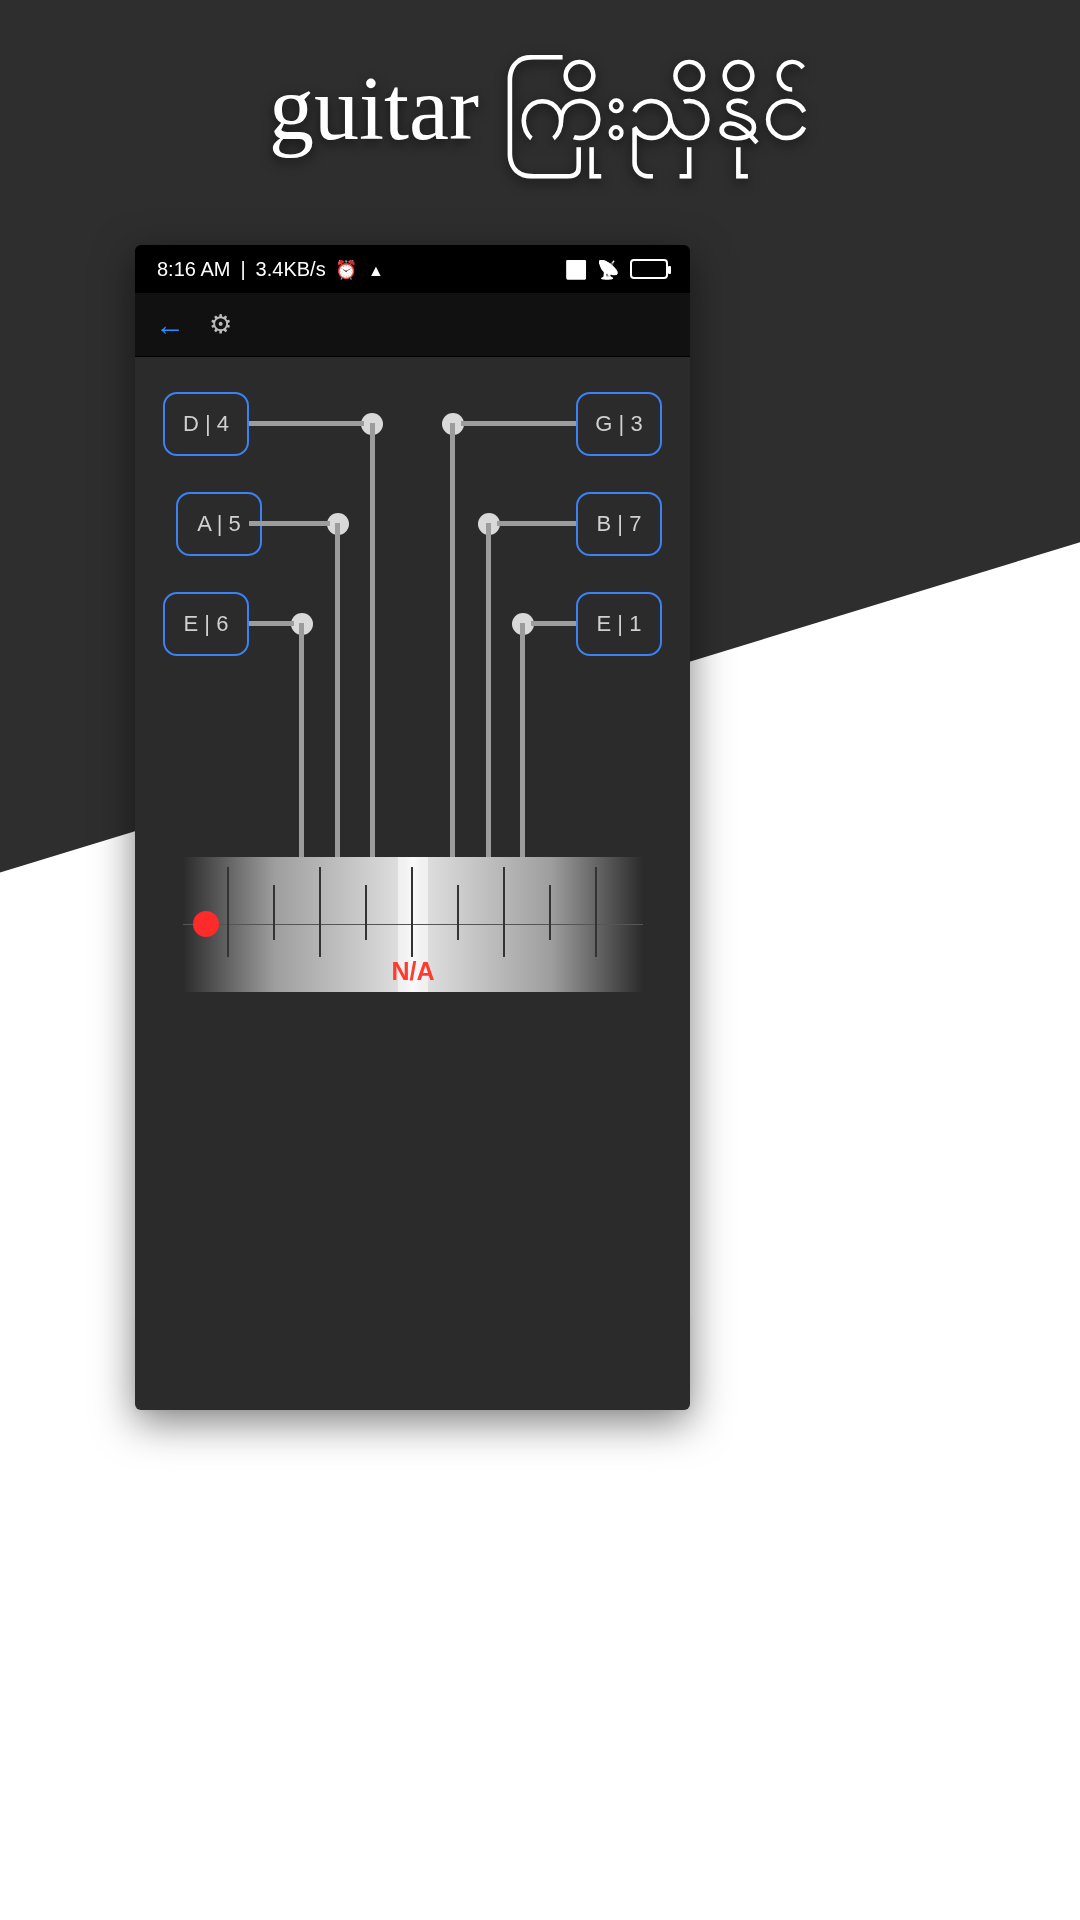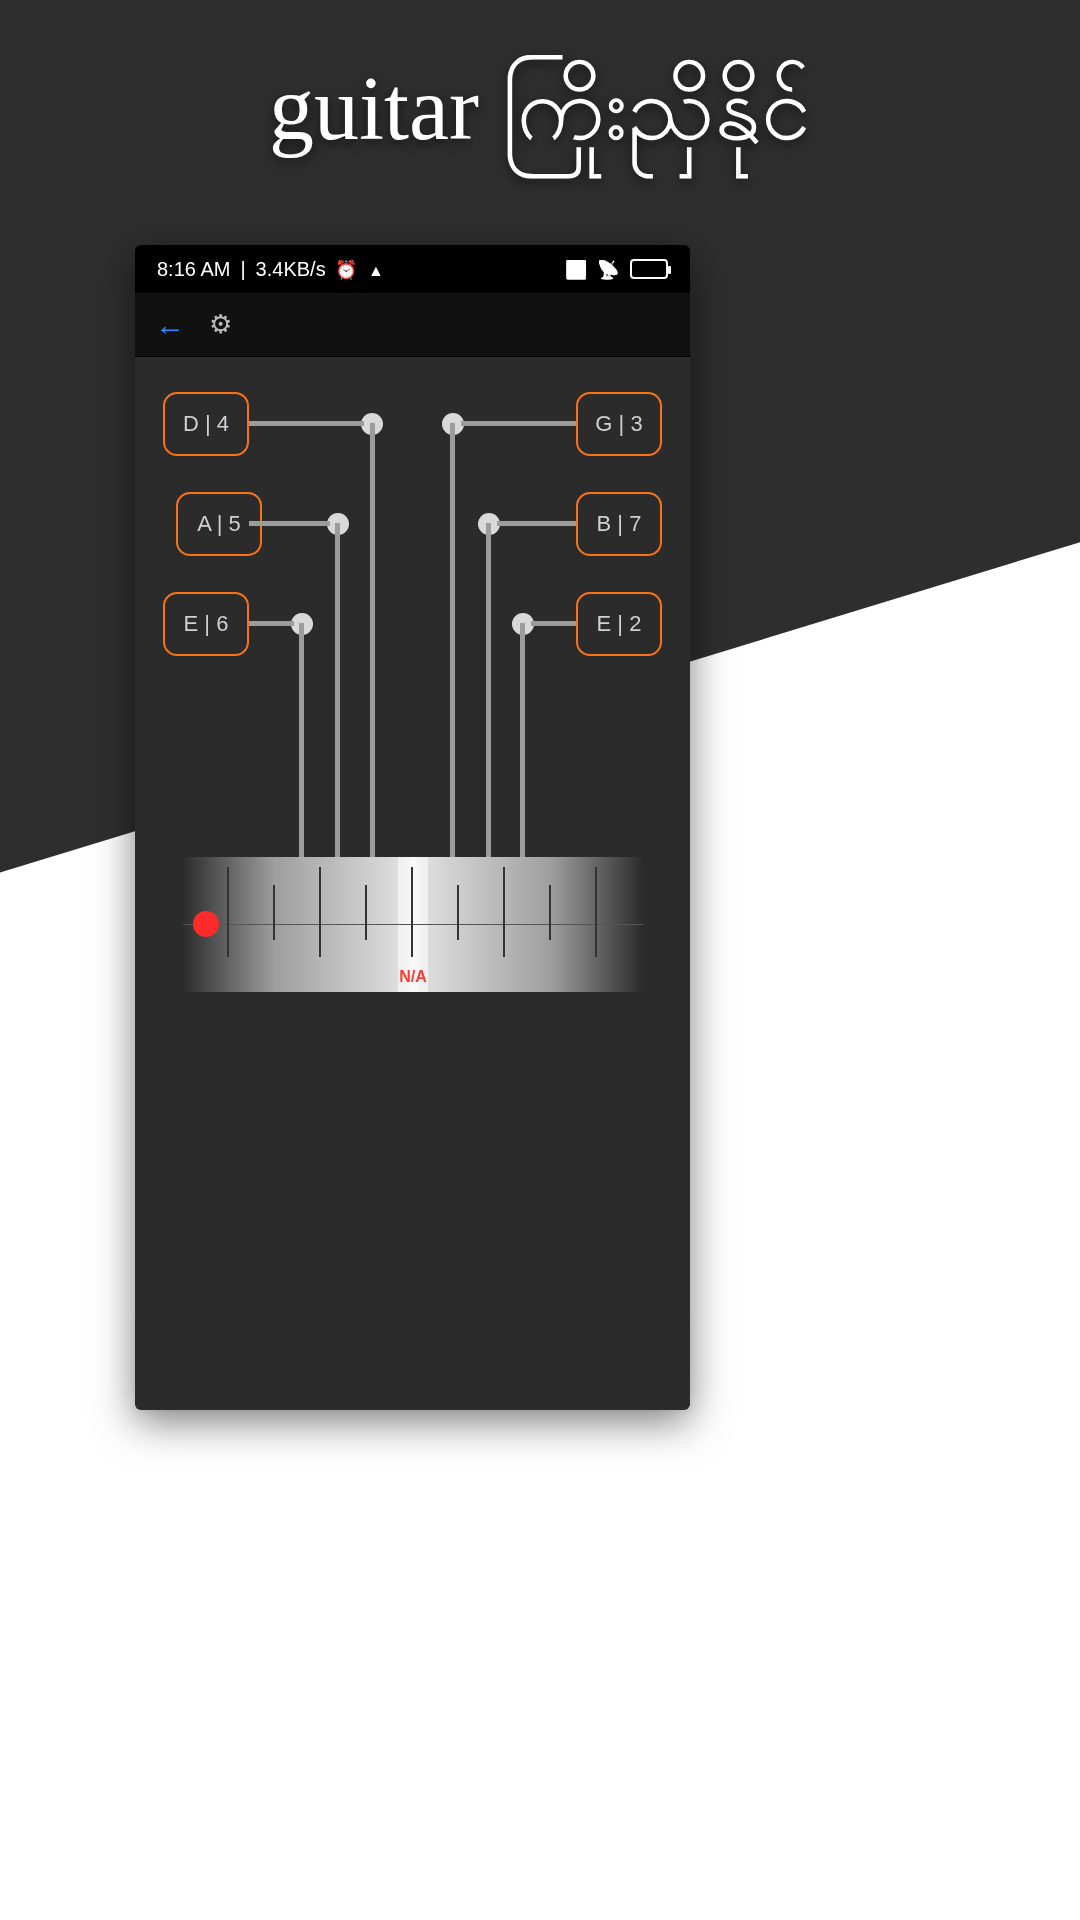--- a/index.html
+++ b/index.html
@@ -72,7 +72,7 @@
 .tuner-body { position: relative; height: 760px; }
 .string-btn {
   position: absolute; width: 86px; height: 64px;
-  border: 2px solid #f97316; border-radius: 14px;
+  border: 2px solid #3b82f6; border-radius: 14px;
   background: transparent; color: #d0d0d0;
   font-size: 22px; font-weight: 500;
   display: flex; align-items: center; justify-content: center;

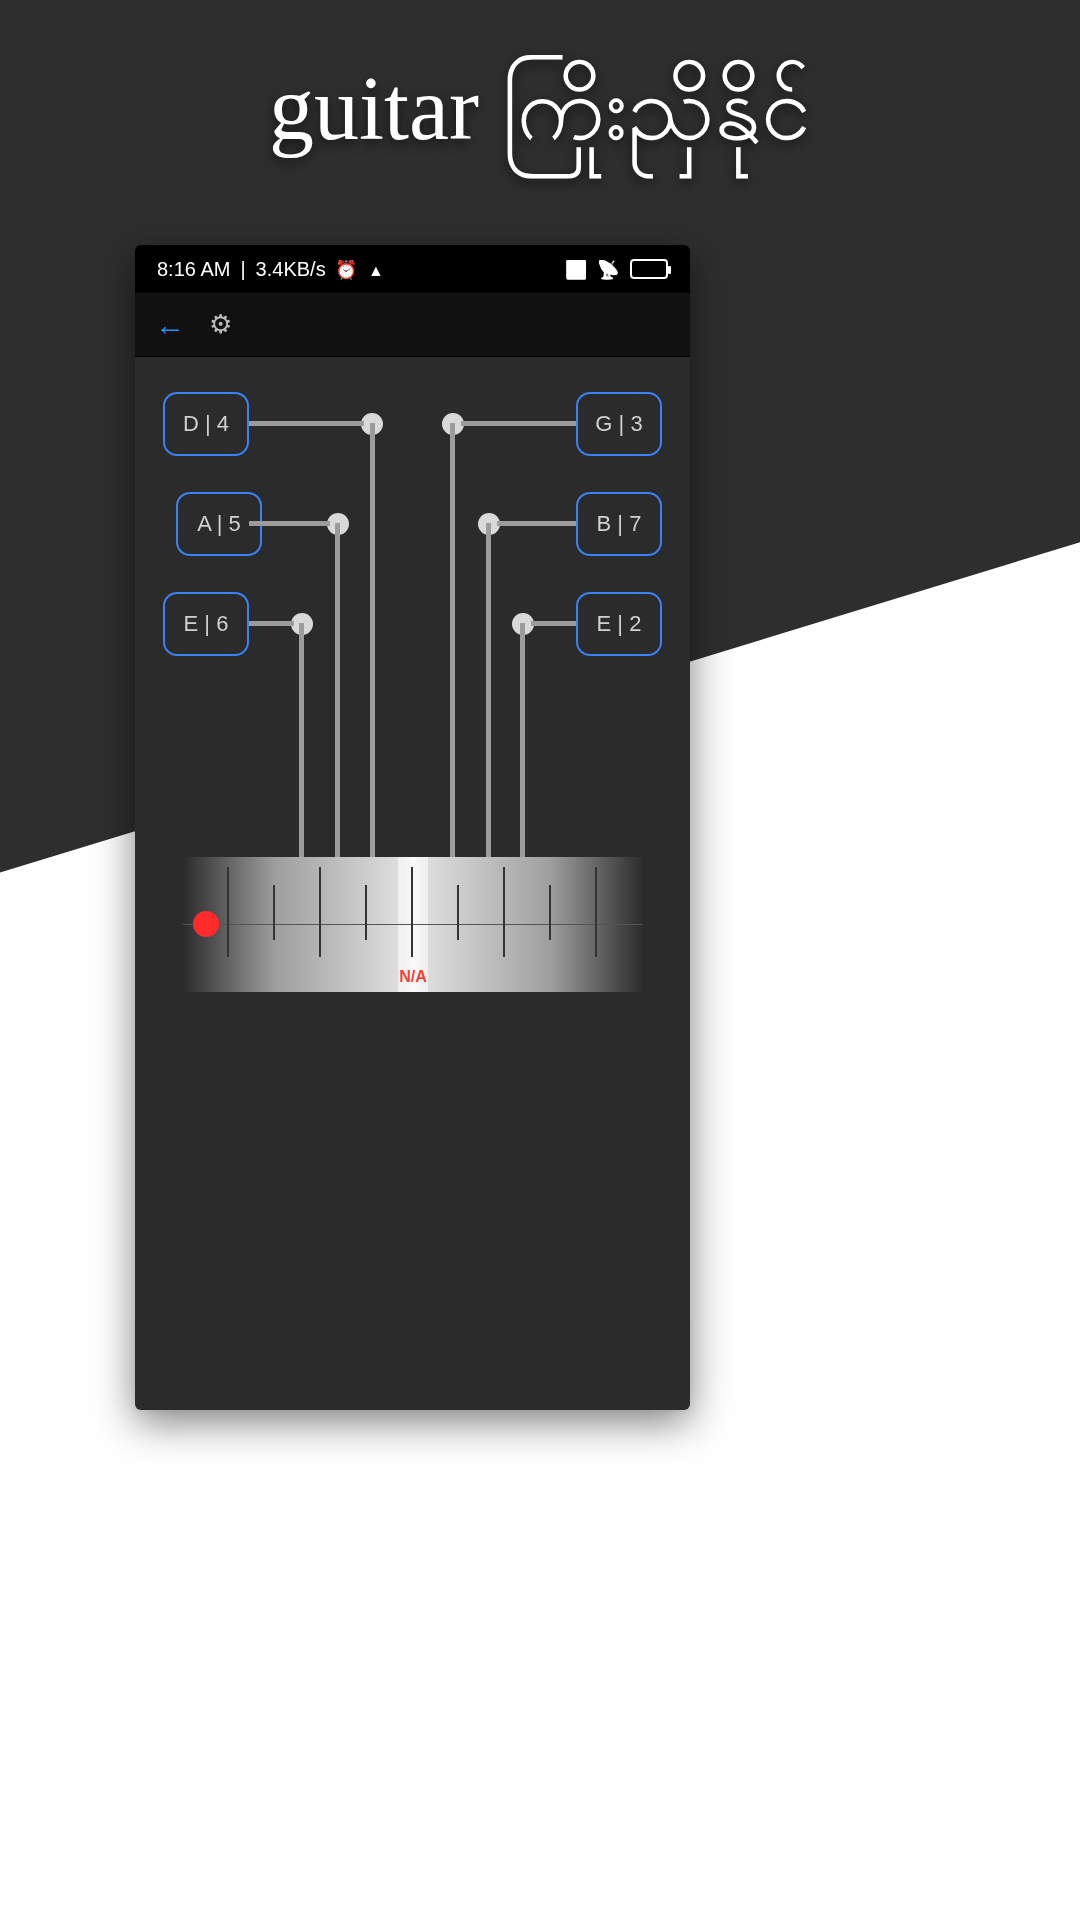--- a/index.html
+++ b/index.html
@@ -167,7 +167,7 @@
         <span>B | 7</span>
       </div>
     <div class="string-btn" style="left:441px; top:235px;">
-        <span>E | 2</span>
+        <span>E | 1</span>
       </div>
 
     <div class="peg" style="left:226px; top:56px;"></div>

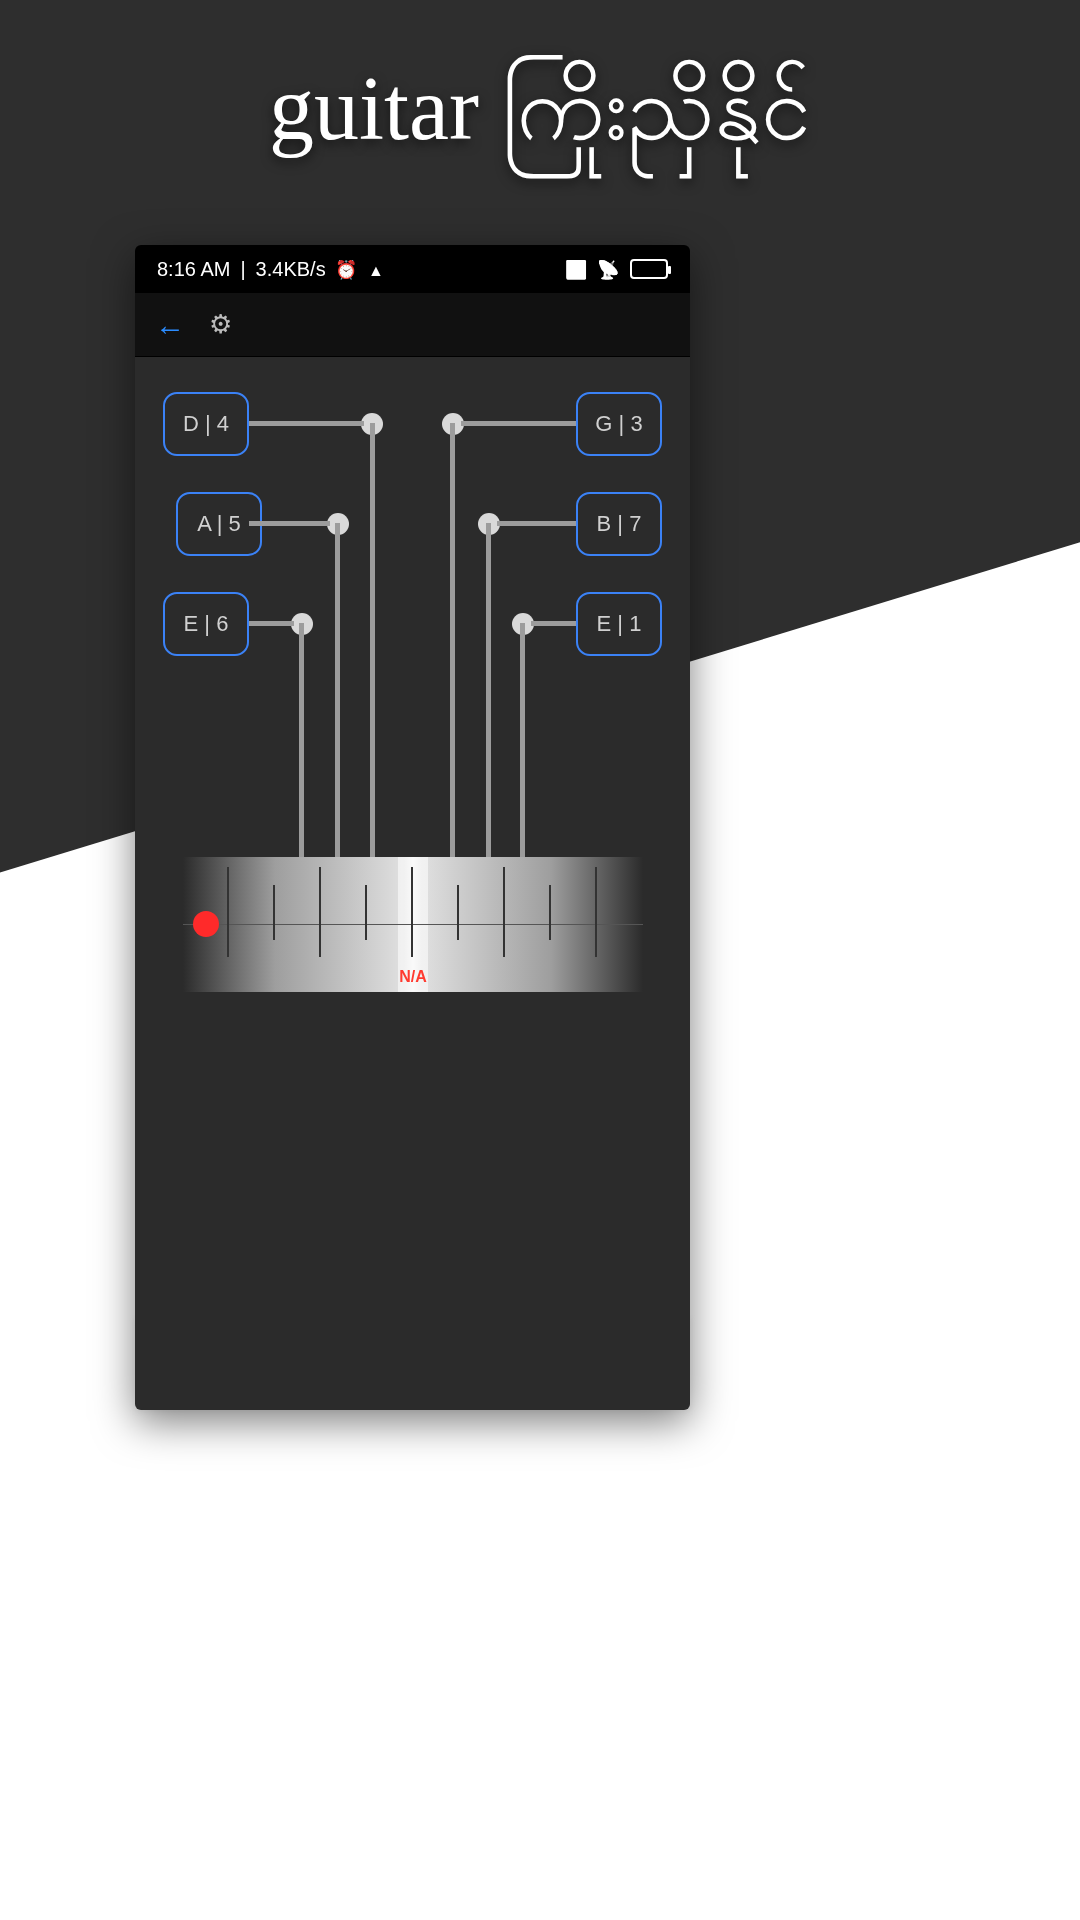--- a/index.html
+++ b/index.html
@@ -102,7 +102,7 @@
 .tick.tall { height: 90px; }
 .tick.short { height: 55px; top: 28px; }
 .dot-red { position: absolute; width: 26px; height: 26px; border-radius: 50%; background: #ff2a2a; top: 54px; left: 10px; }
-.na-label { position: absolute; bottom: 6px; left: 50%; transform: translateX(-50%); color: #ff3b30; font-size: 16px; font-weight: bold; }
+.na-label { position: absolute; bottom: 6px; left: 50%; transform: translateX(-50%); color: #ff3b30; font-size: 25px; font-weight: bold; }
 
 .ad {
   position: absolute; left: 135px; top: 1320px; width: 555px; height: 90px;

